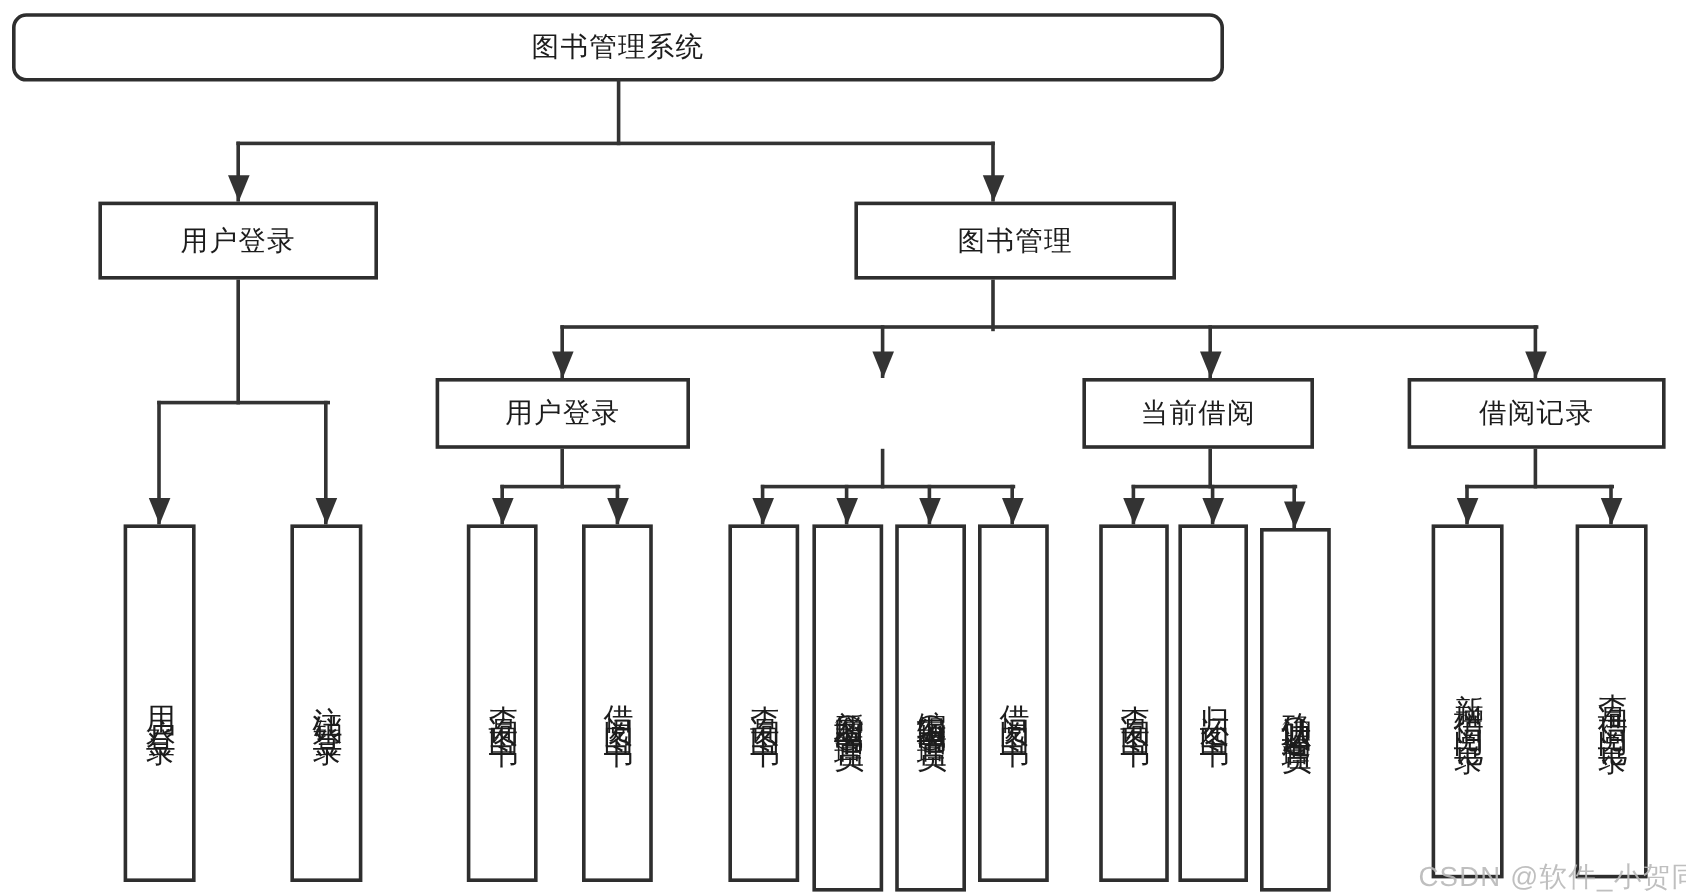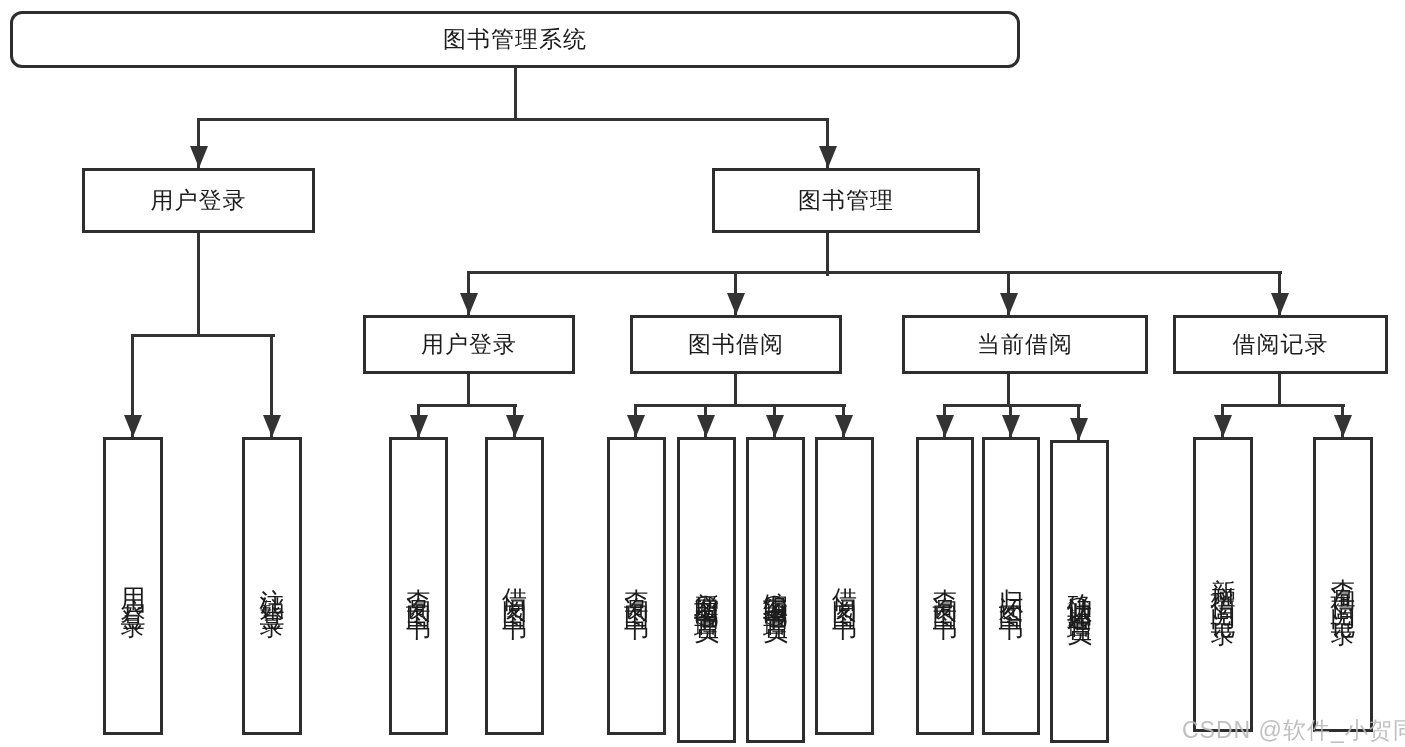--- a/index.html
+++ b/index.html
@@ -69,9 +69,6 @@
 
   <div class="hbox" style="left:363px;top:315px;width:212px;height:59px;">
     <span>用户登录</span>
-  </div>
-  <div class="hbox" style="left:630px;top:315px;width:212px;height:59px;">
-    <span>图书借阅</span>
   </div>
   <div class="hbox" style="left:902px;top:315px;width:246px;height:59px;">
     <span>当前借阅</span>

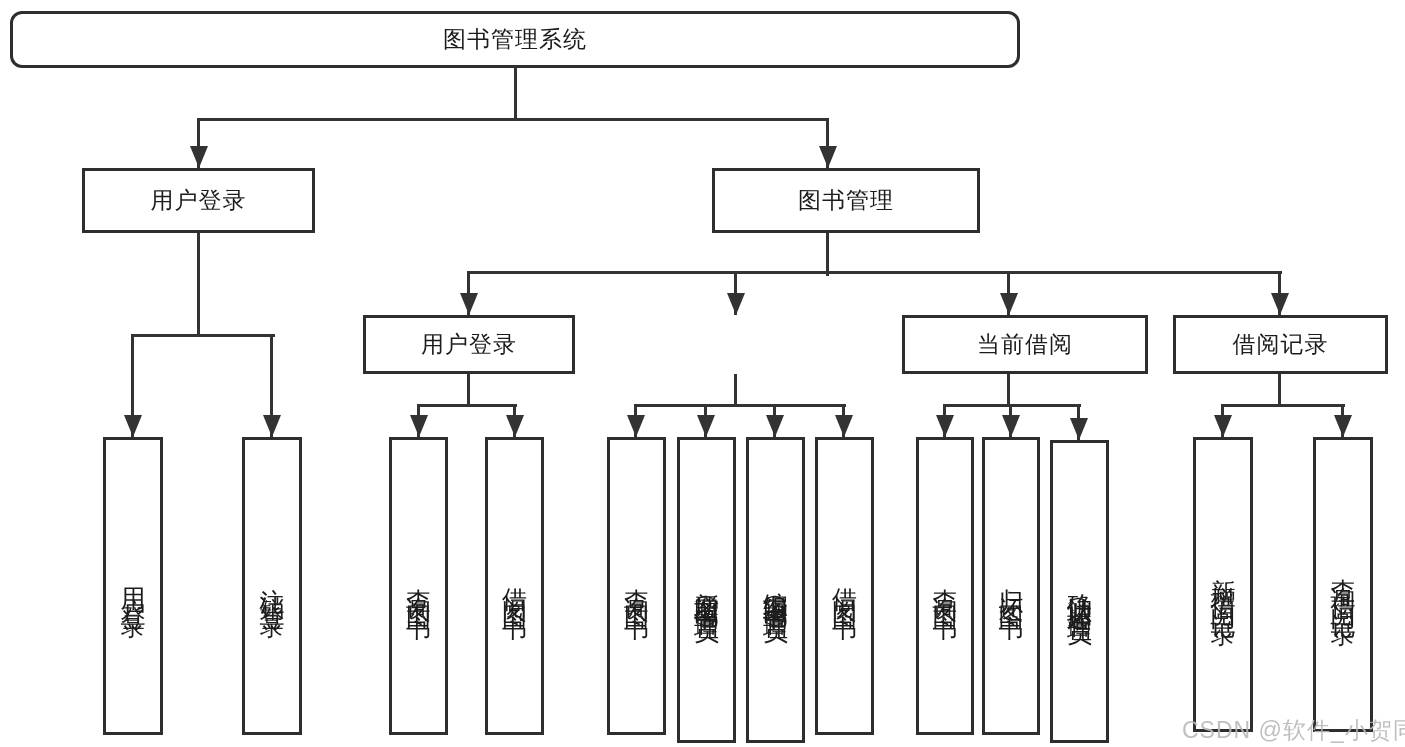--- a/index.html
+++ b/index.html
@@ -70,7 +70,7 @@
   <div class="hbox" style="left:363px;top:315px;width:212px;height:59px;">
     <span>用户登录</span>
   </div>
-  <div class="hbox" style="left:902px;top:315px;width:246px;height:59px;">
+  <div class="hbox" style="left:902px;top:315px;width:193px;height:59px;">
     <span>当前借阅</span>
   </div>
   <div class="hbox" style="left:1173px;top:315px;width:215px;height:59px;">

